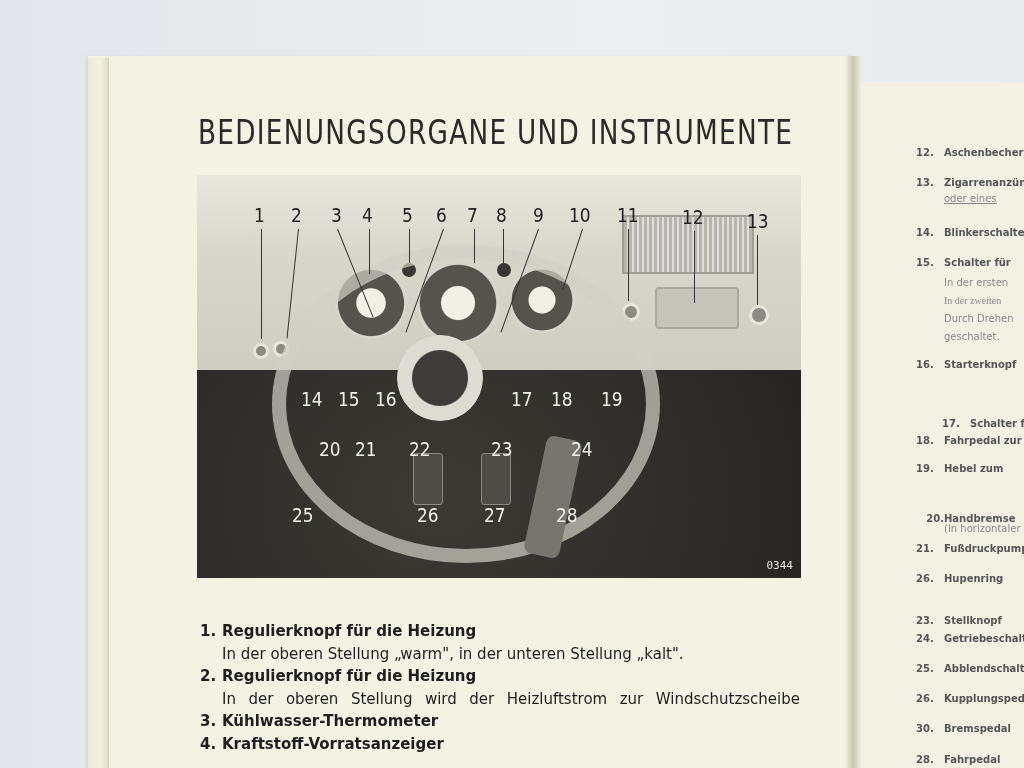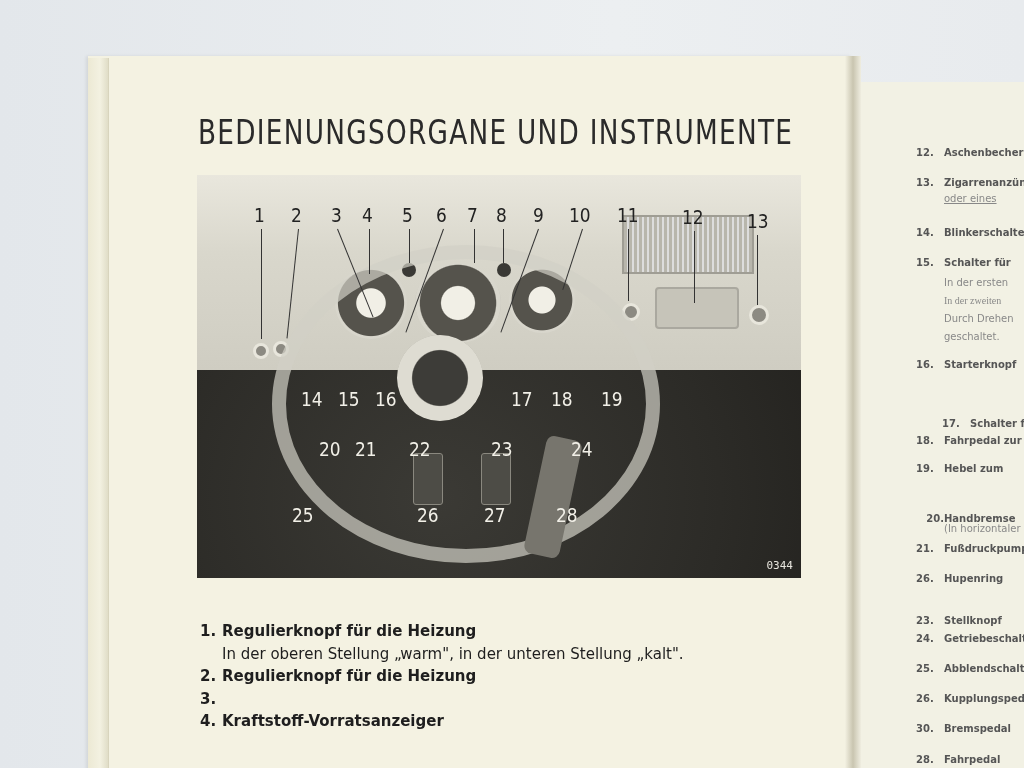--- a/index.html
+++ b/index.html
@@ -128,6 +128,7 @@
     <span class="num">2.</span>
     <span class="head">Regulierknopf für die Heizung</span>
   </div>
+  <div class="desc spread">In der oberen Stellung wird der Heizluftstrom zur Windschutzscheibe</div>
   <div class="item">
     <span class="num">3.</span>
   </div>

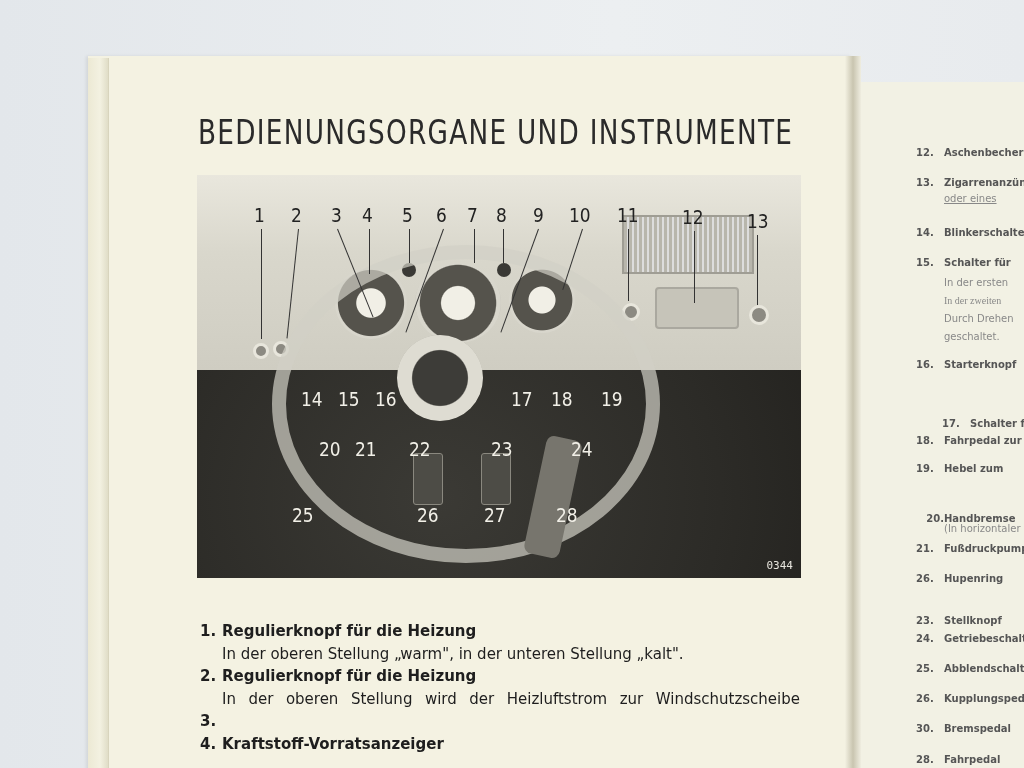--- a/index.html
+++ b/index.html
@@ -131,6 +131,7 @@
   <div class="desc spread">In der oberen Stellung wird der Heizluftstrom zur Windschutzscheibe</div>
   <div class="item">
     <span class="num">3.</span>
+    <span class="head">Kühlwasser-Thermometer</span>
   </div>
   <div class="item">
     <span class="num">4.</span>

